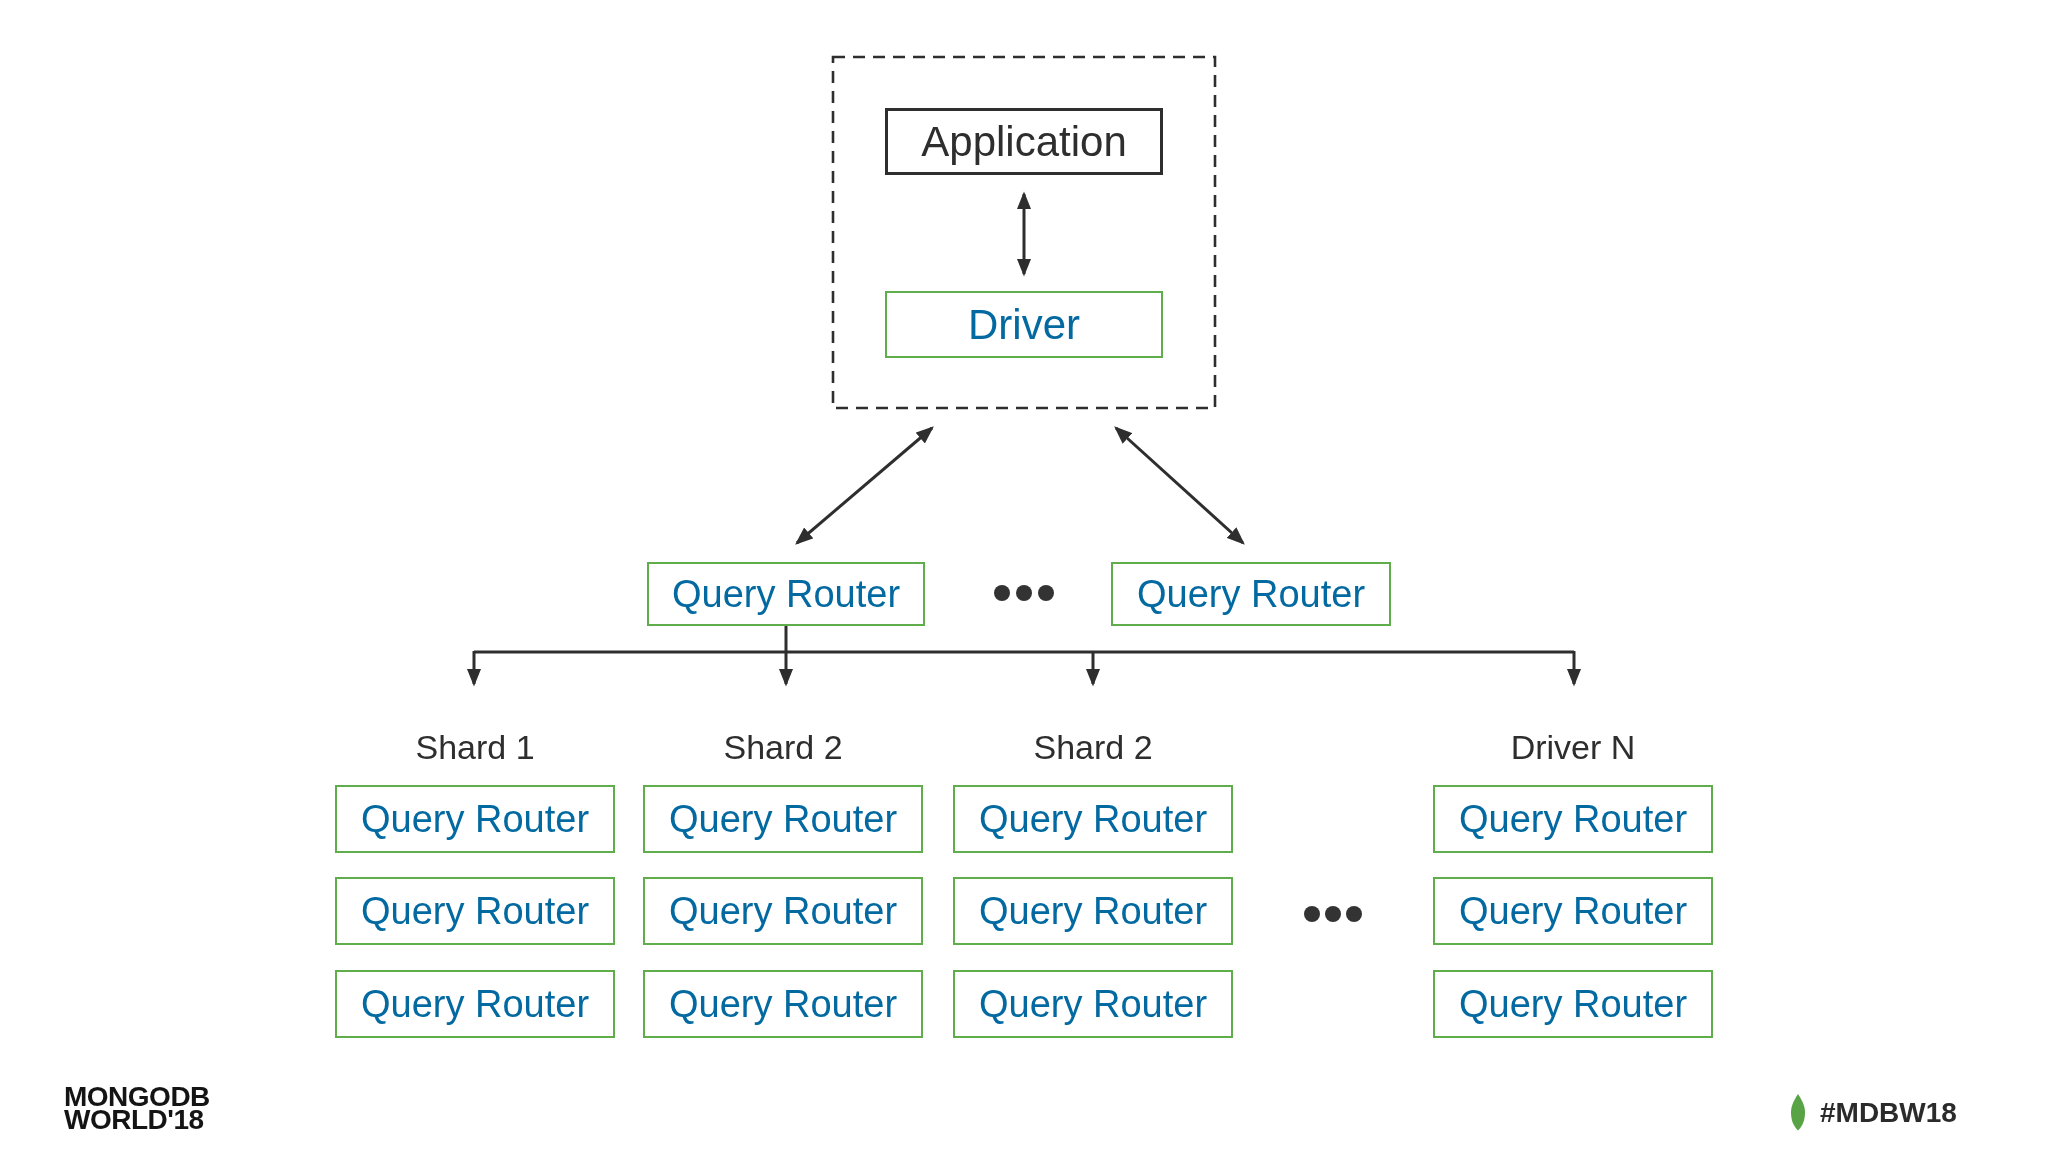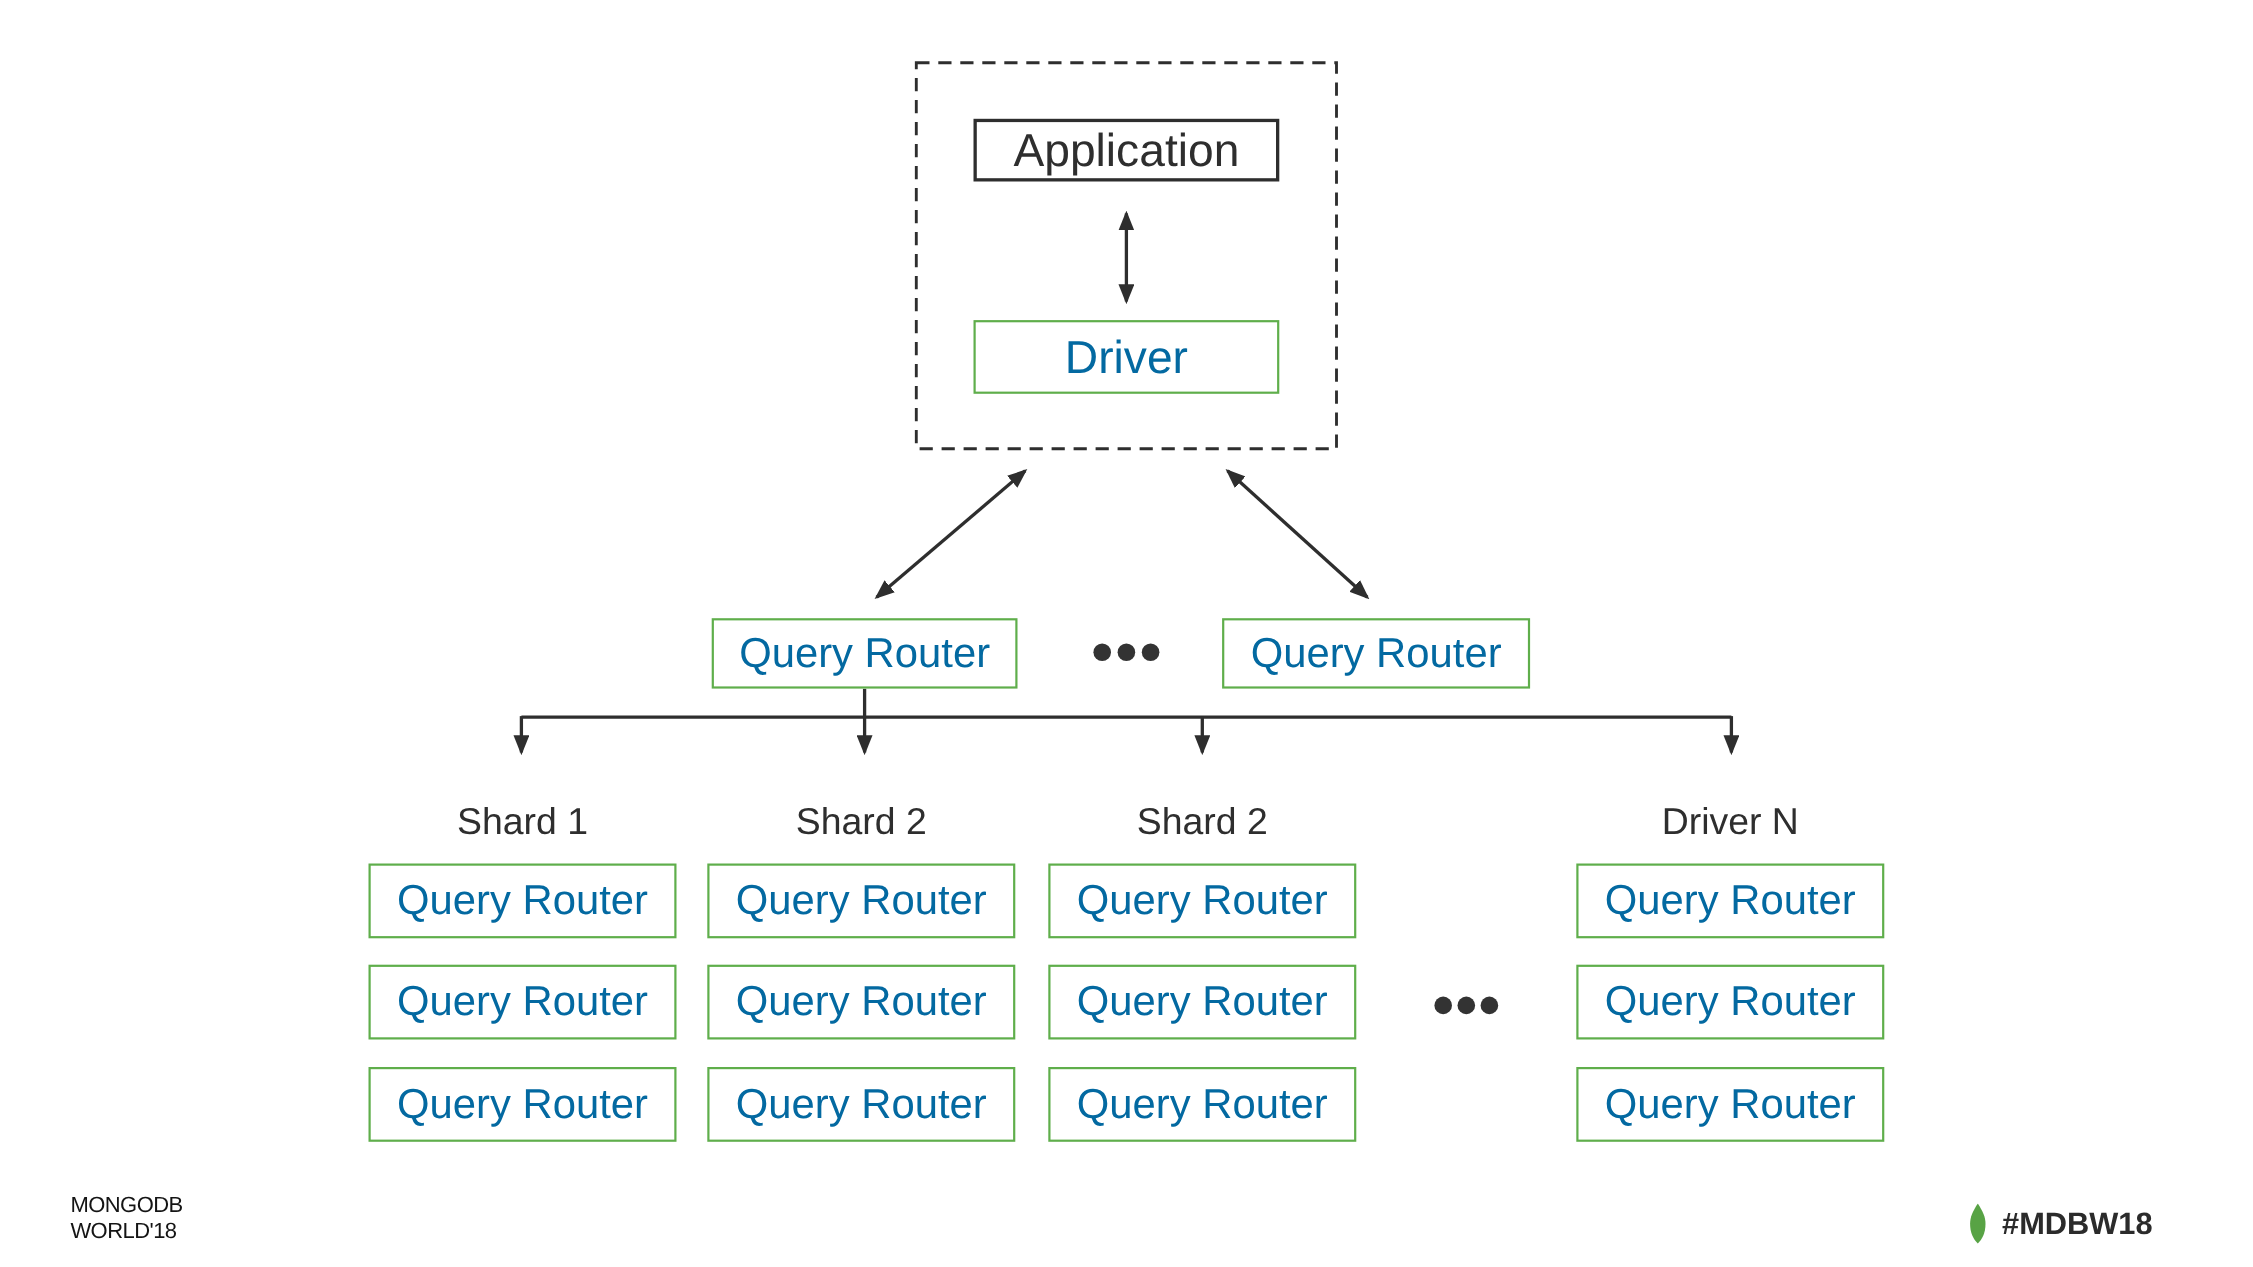--- a/index.html
+++ b/index.html
@@ -88,7 +88,7 @@
   </g>
 </svg>
 
-<div class="box box-dark" style="left:885px;top:108px;width:278px;height:57px;">Application</div>
+<div class="box box-dark" style="left:885px;top:108px;width:278px;height:67px;">Application</div>
 
 <div class="box box-green big-font" style="left:885px;top:291px;width:278px;height:67px;">Driver</div>
 

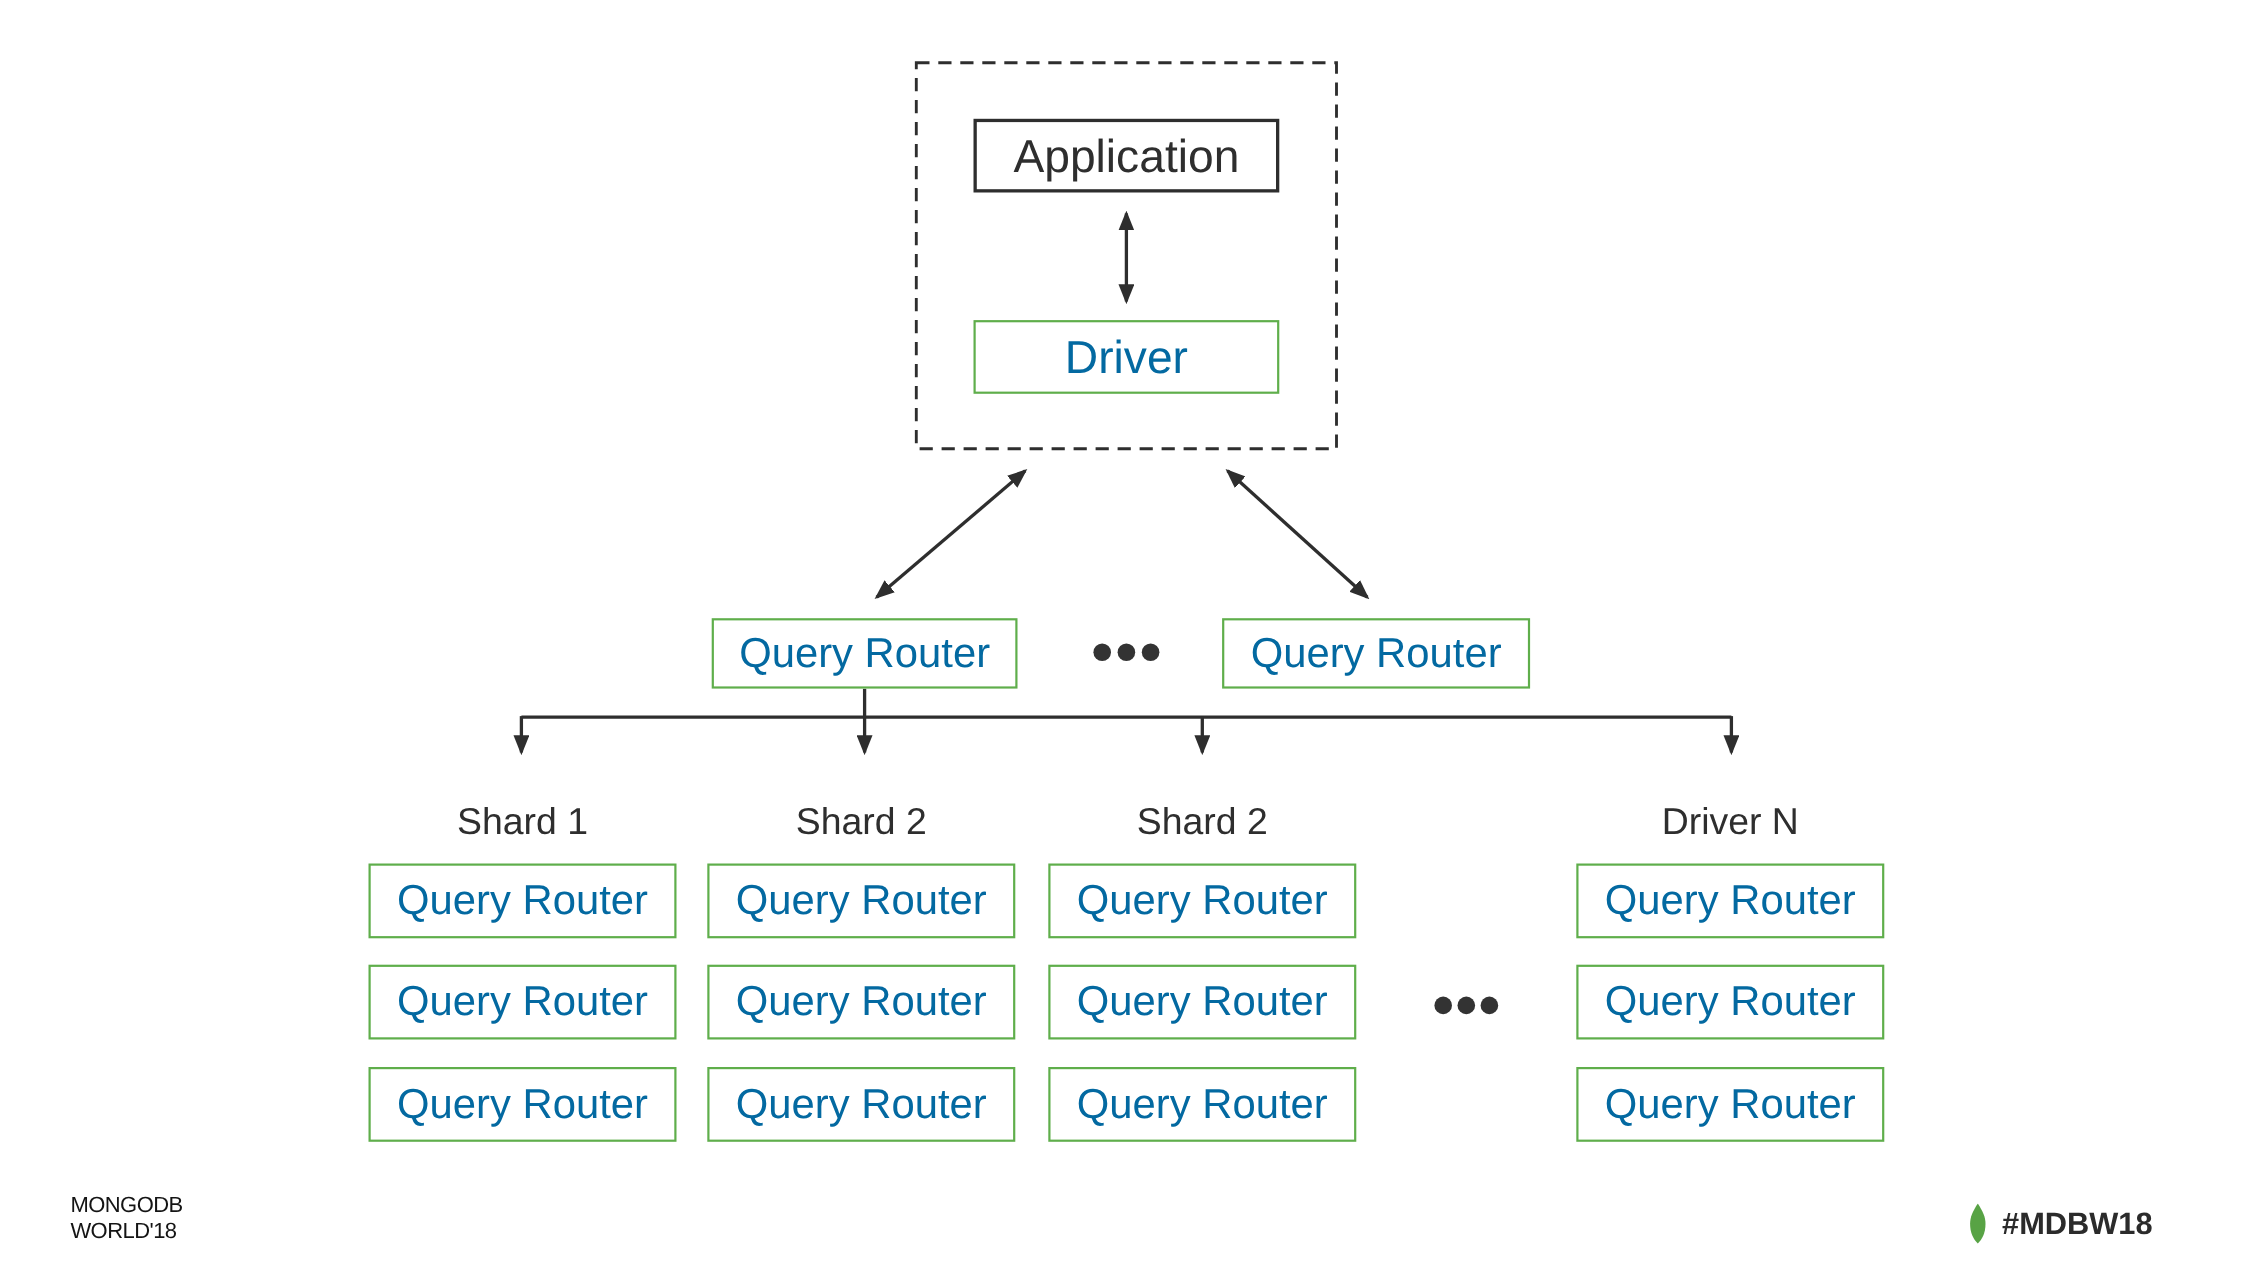--- a/index.html
+++ b/index.html
@@ -40,8 +40,8 @@
   .node-box{width:280px;height:68px;}
   #footer-logo{
     position:absolute;left:64px;top:1085px;
-    color:#141414;font-weight:normal;
-    font-size:20px;line-height:23px;letter-spacing:-0.5px;
+    color:#141414;font-weight:bold;
+    font-size:28px;line-height:23px;letter-spacing:-0.5px;
   }
   #footer-right{
     position:absolute;left:1790px;top:1094px;

